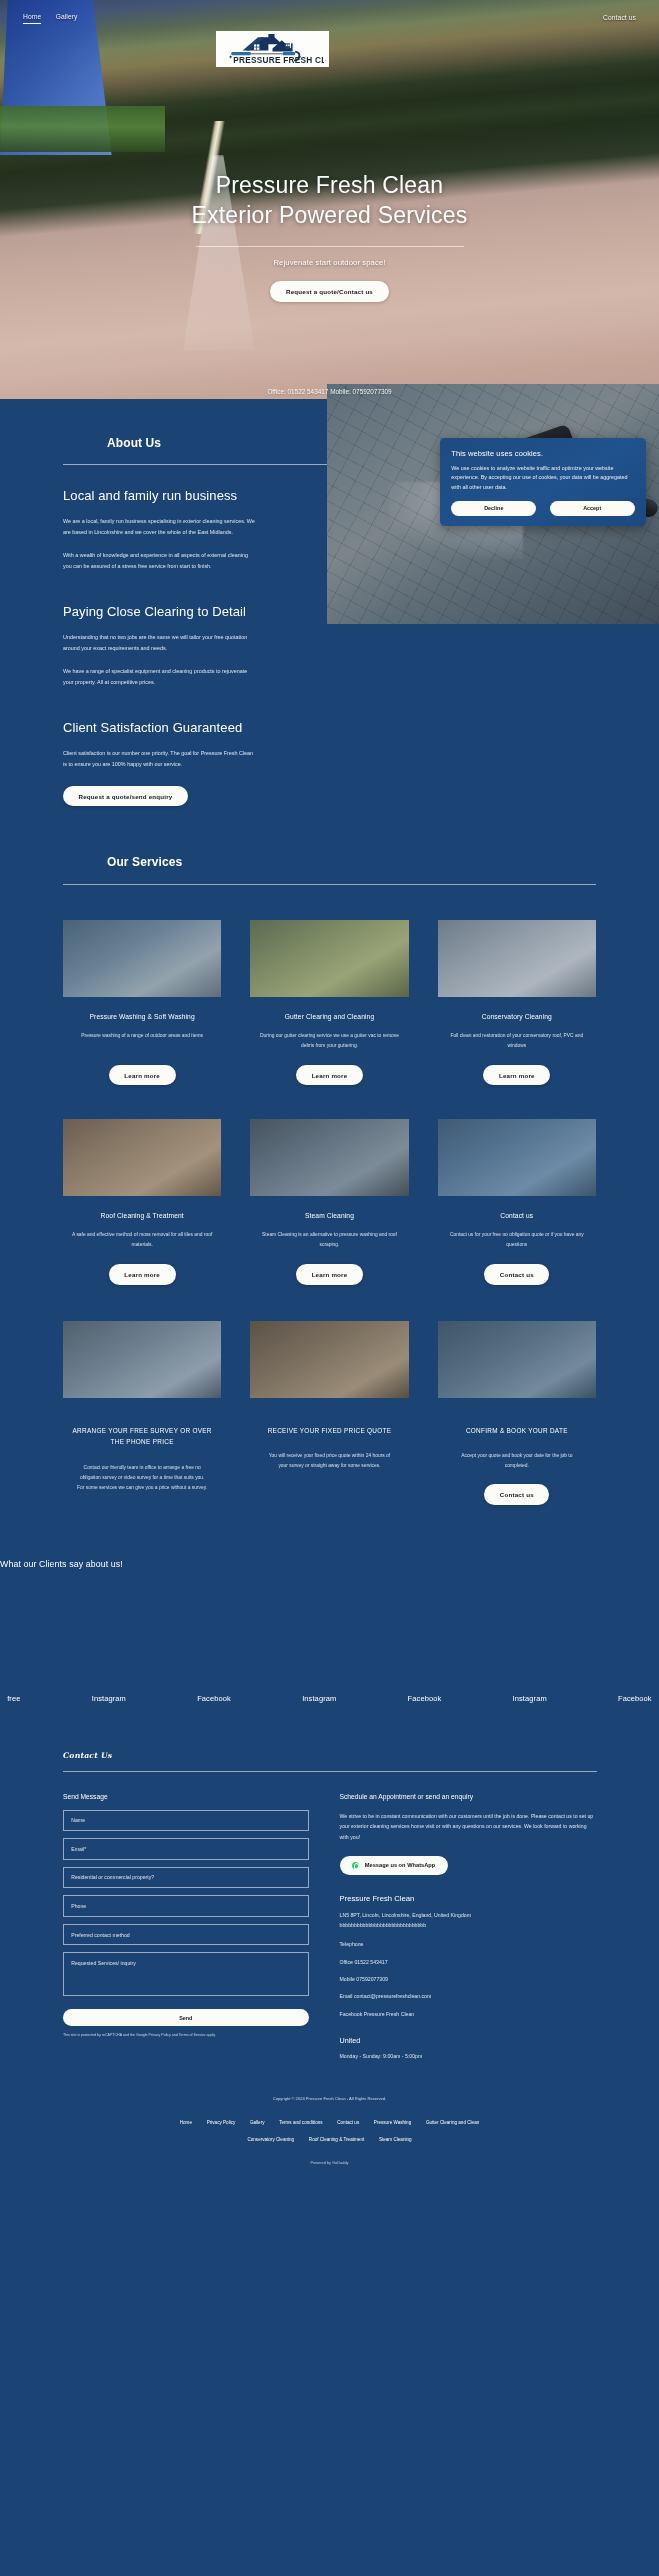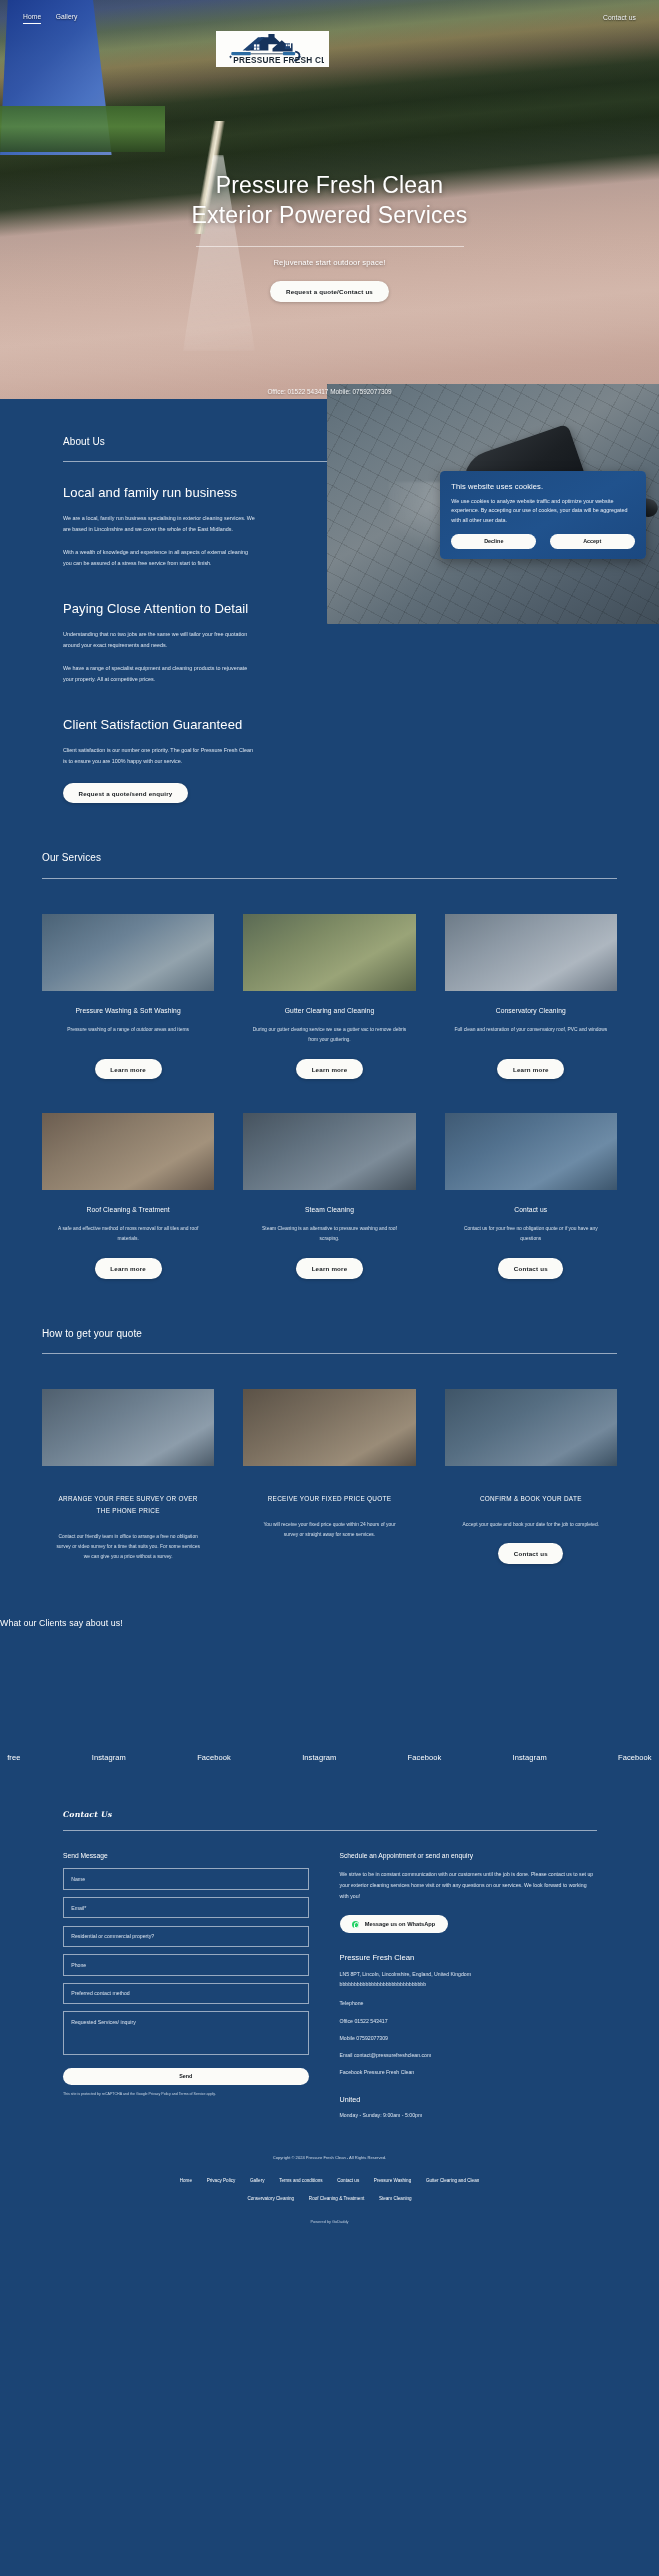--- a/index.html
+++ b/index.html
@@ -193,7 +193,7 @@
   }
   .about-inner { width: 659px; position: relative; }
   .about-left { width: 255px; padding-left: 63px; }
-  .sec-label { font-size: 10px; font-weight: 400; color: #ffffff; letter-spacing: 0.1px; }
+  .sec-label { font-size: 12px; font-weight: 700; color: #ffffff; letter-spacing: 0.1px; margin-left: 44px; }
   .sec-rule { height: 0.5px; background: rgba(255,255,255,0.55); margin: 14.4px 0 0 0; }
   .about-rule { width: 598px; }
   .about-h2 {

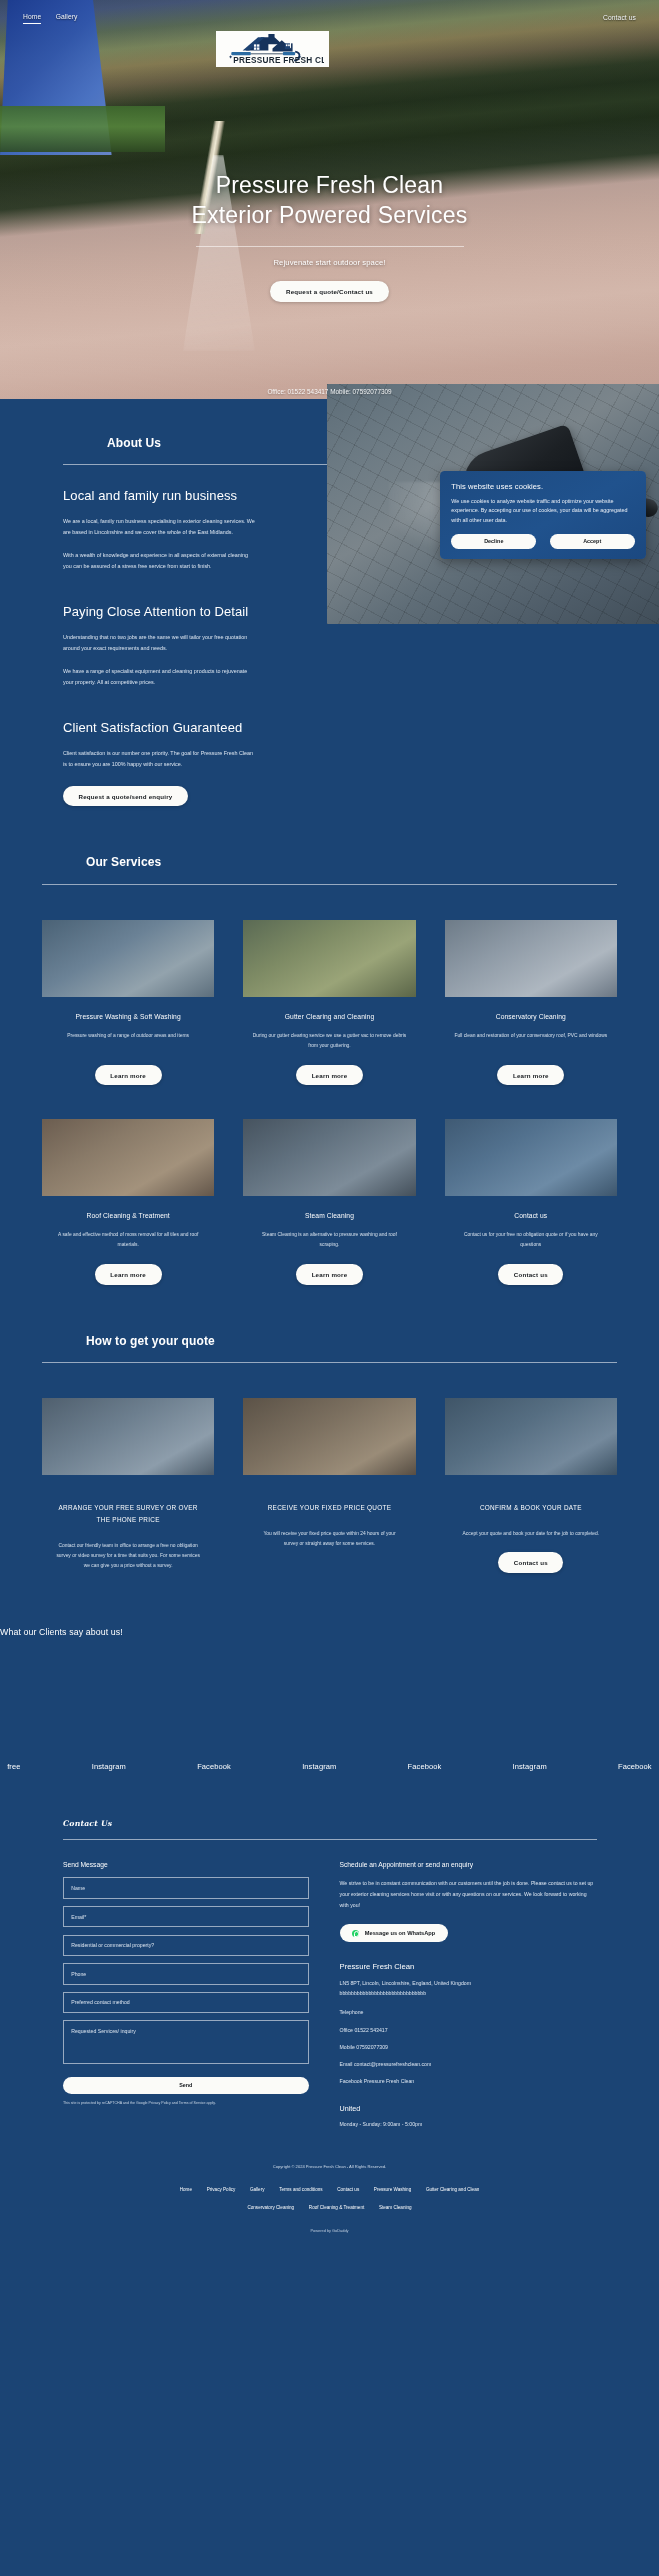--- a/index.html
+++ b/index.html
@@ -162,7 +162,7 @@
   
   .cookie {
     position: absolute;
-    left: 440px; top: 471px;
+    left: 440px; top: 438px;
     width: 206px;
     background: linear-gradient(150deg, #1d4a80 0%, #20528d 55%, #1b4880 100%);
     border-radius: 4.6px;

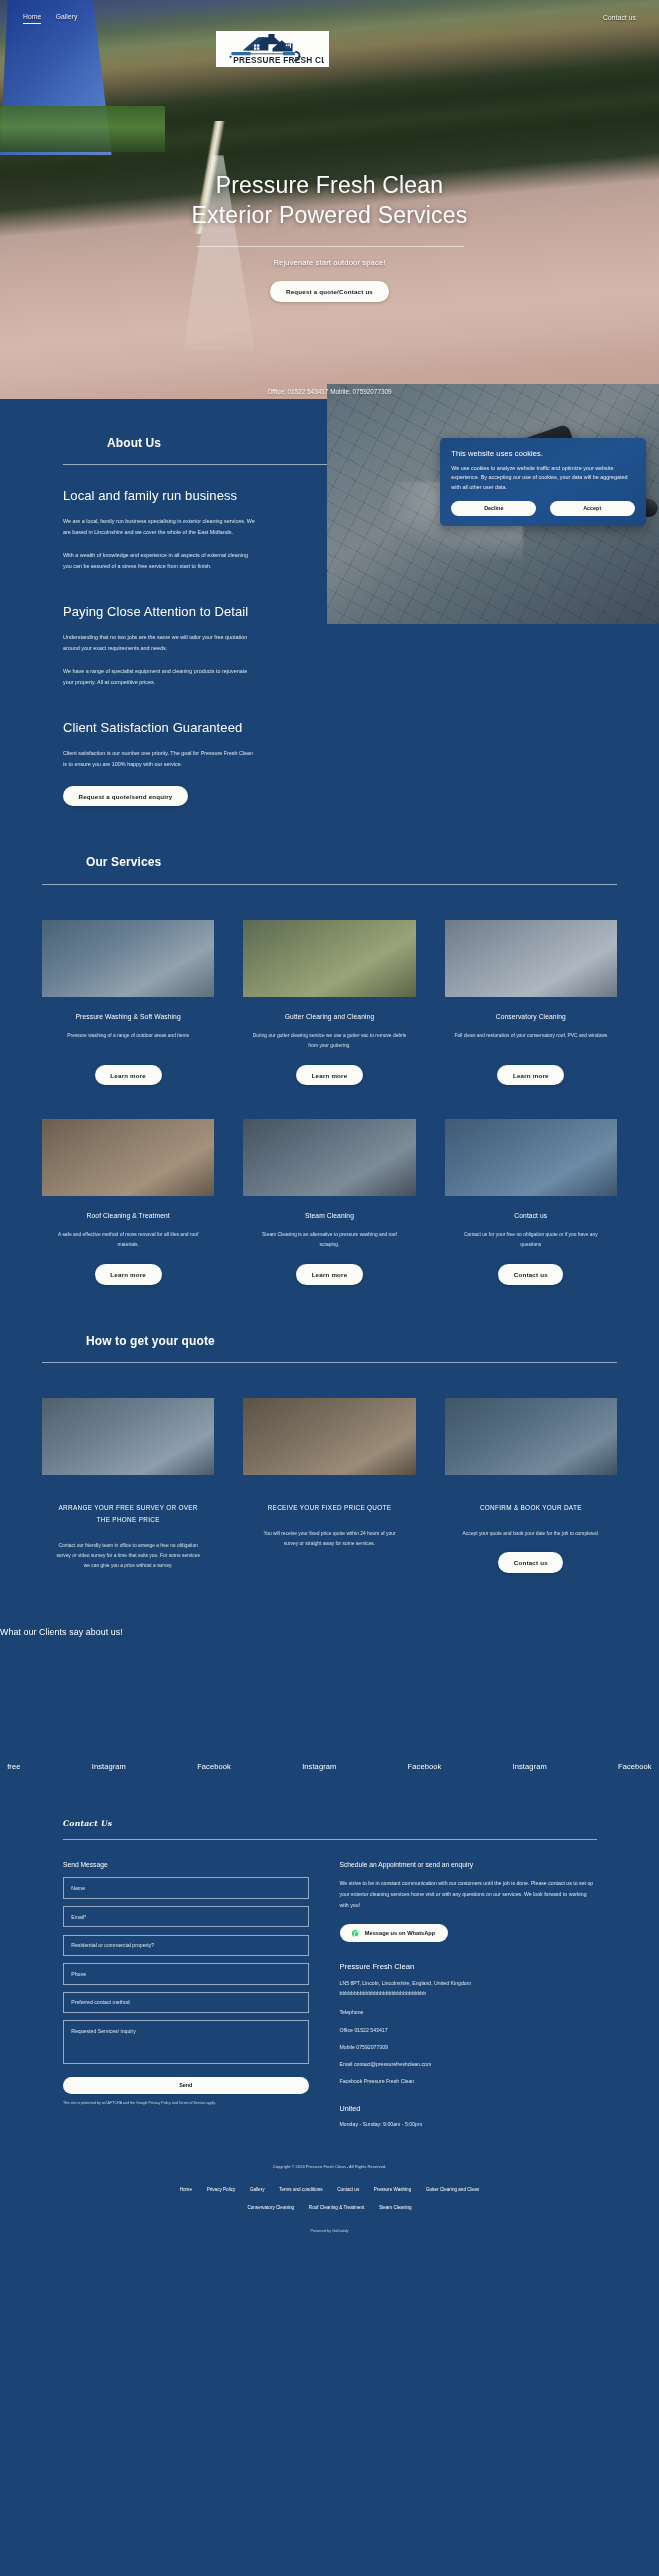--- a/index.html
+++ b/index.html
@@ -529,7 +529,7 @@
       <p class="about-p">We are a local, family run business specialising in exterior cleaning services. We are based in Lincolnshire and we cover the whole of the East Midlands.</p>
       <p class="about-p">With a wealth of knowledge and experience in all aspects of external cleaning you can be assured of a stress free service from start to finish.</p>
 
-      <h2 class="about-h2 tight">Paying Close Attention to Detail</h2>
+      <h2 class="about-h2 tight">Paying Close Clearing to Detail</h2>
       <p class="about-p">Understanding that no two jobs are the same we will tailor your free quotation around your exact requirements and needs.</p>
       <p class="about-p">We have a range of specialist equipment and cleaning products to rejuvenate your property. All at competitive prices.</p>
 

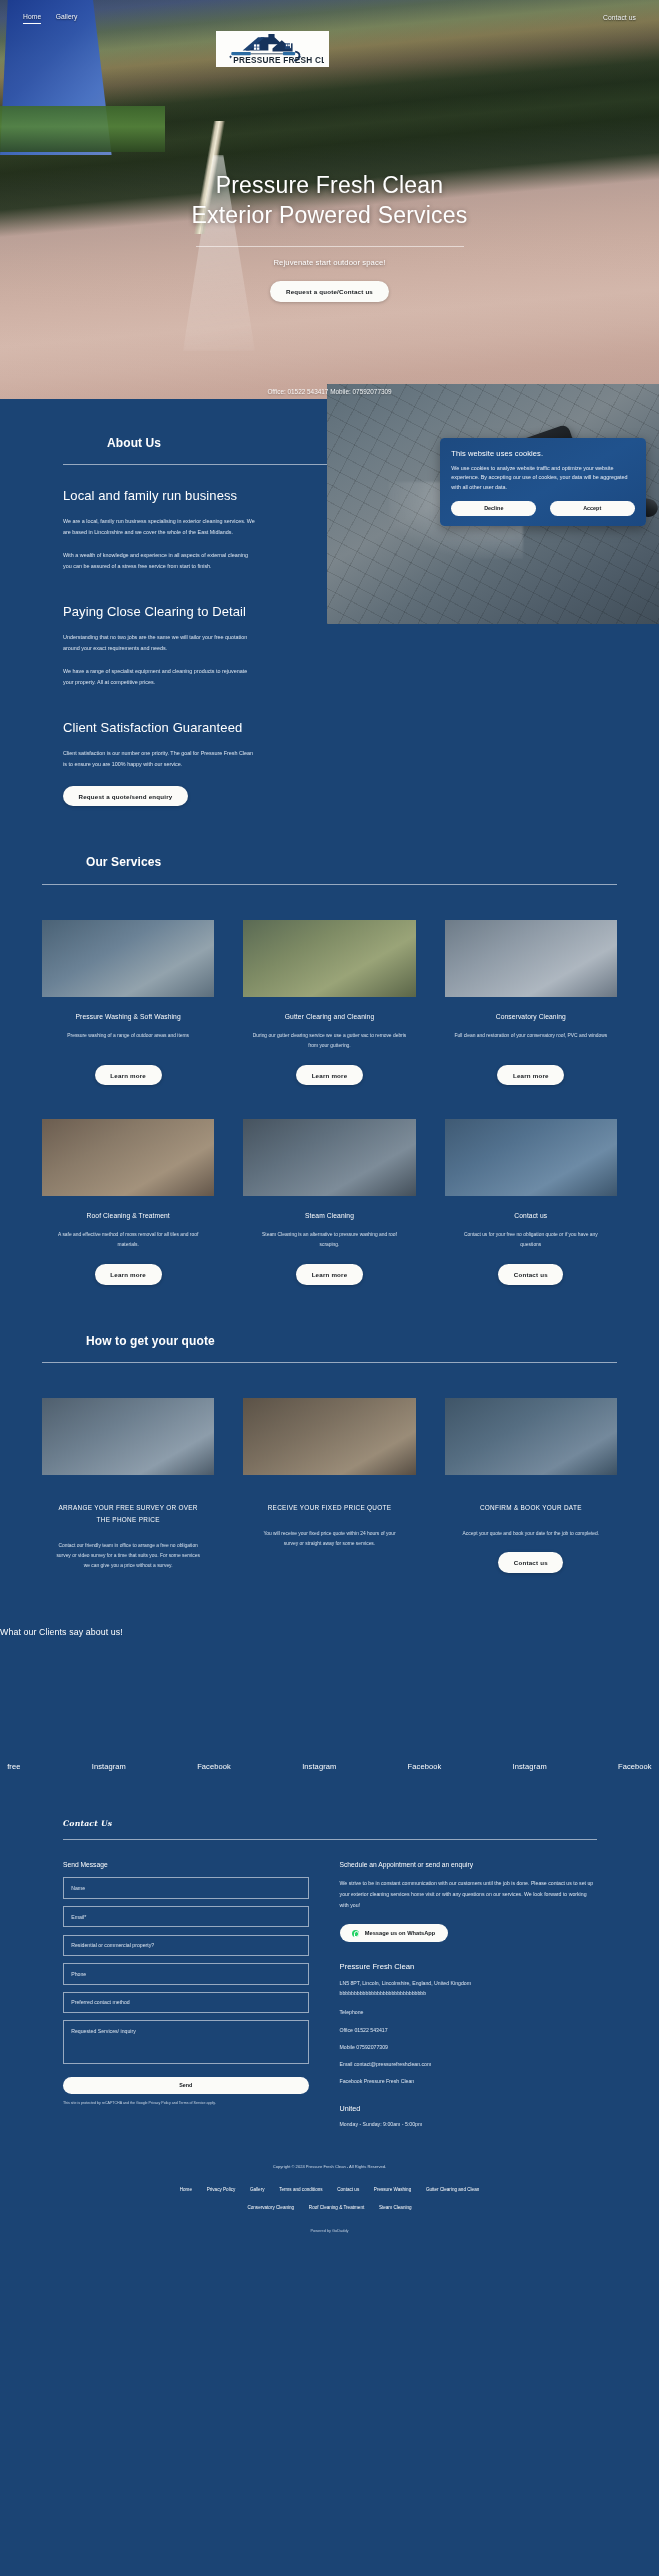--- a/index.html
+++ b/index.html
@@ -248,7 +248,7 @@
   }
 
   
-  .section { width: 659px; padding: 0 42px; }
+  .section { width: 659px; padding: 0 63px; }
   .sec-head { padding-top: 49px; }
   .svc-grid {
     display: grid;

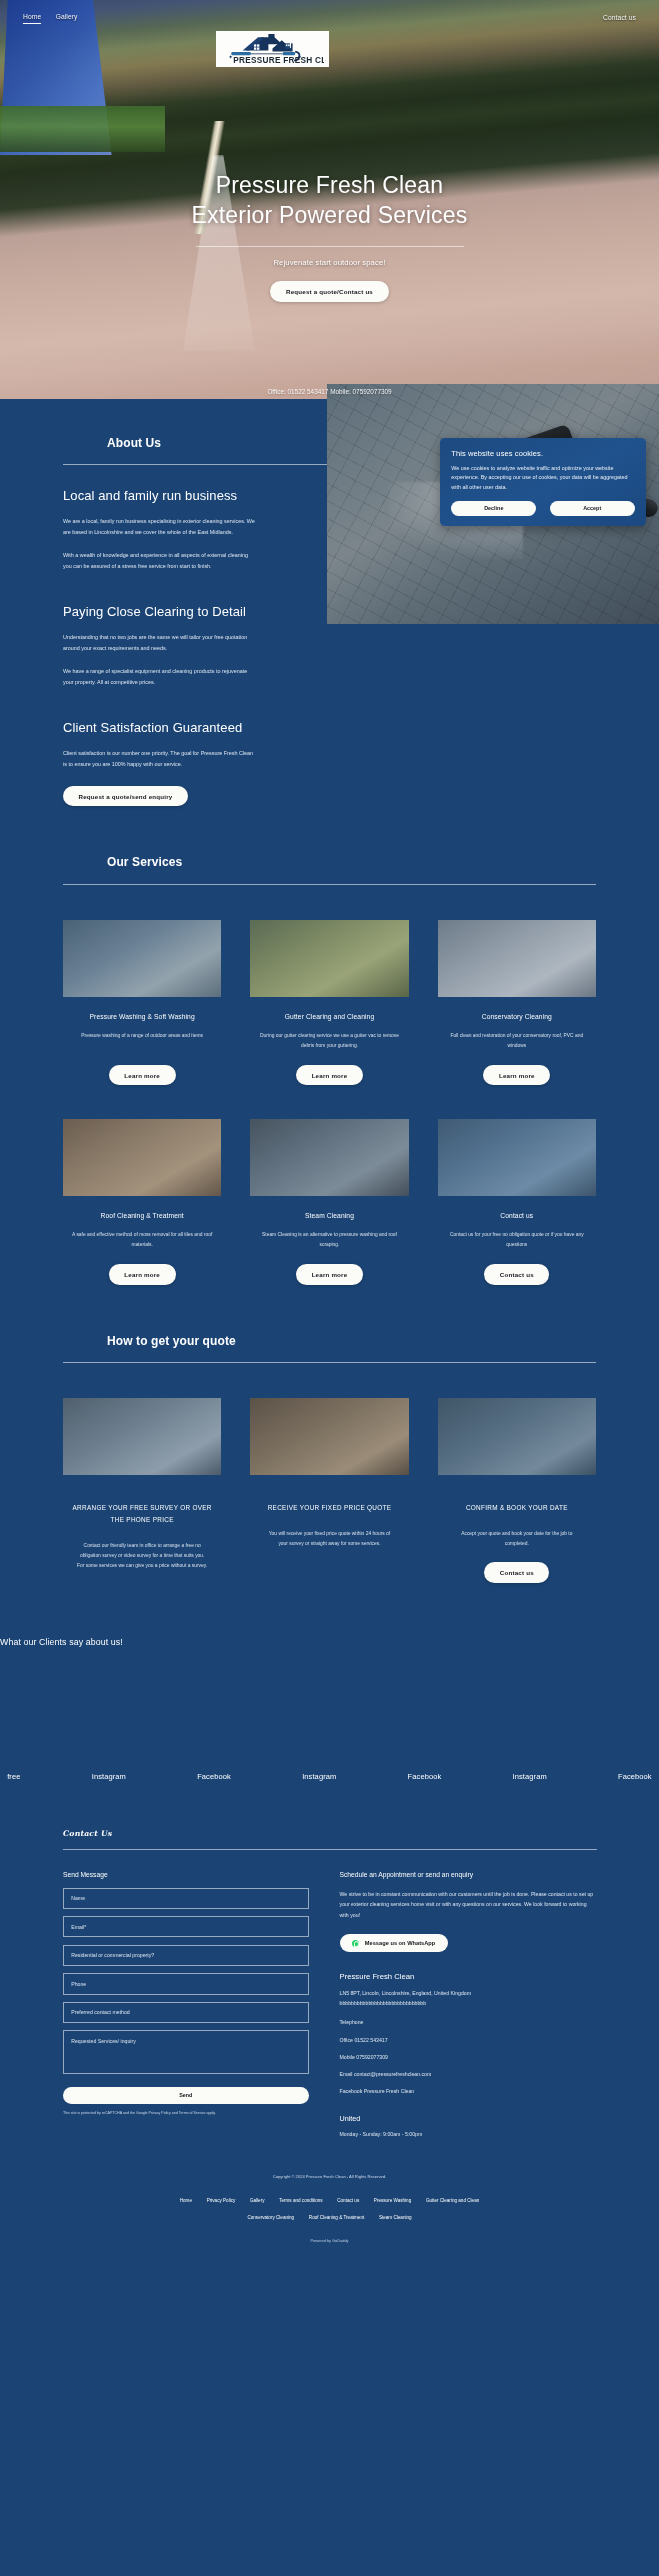--- a/index.html
+++ b/index.html
@@ -604,10 +604,6 @@
 </section>
 
 <section class="section">
-  <div class="sec-head">
-    <div class="sec-label">How to get your quote</div>
-    <div class="sec-rule"></div>
-  </div>
 
   <div class="steps-grid">
     <div class="step-card">

